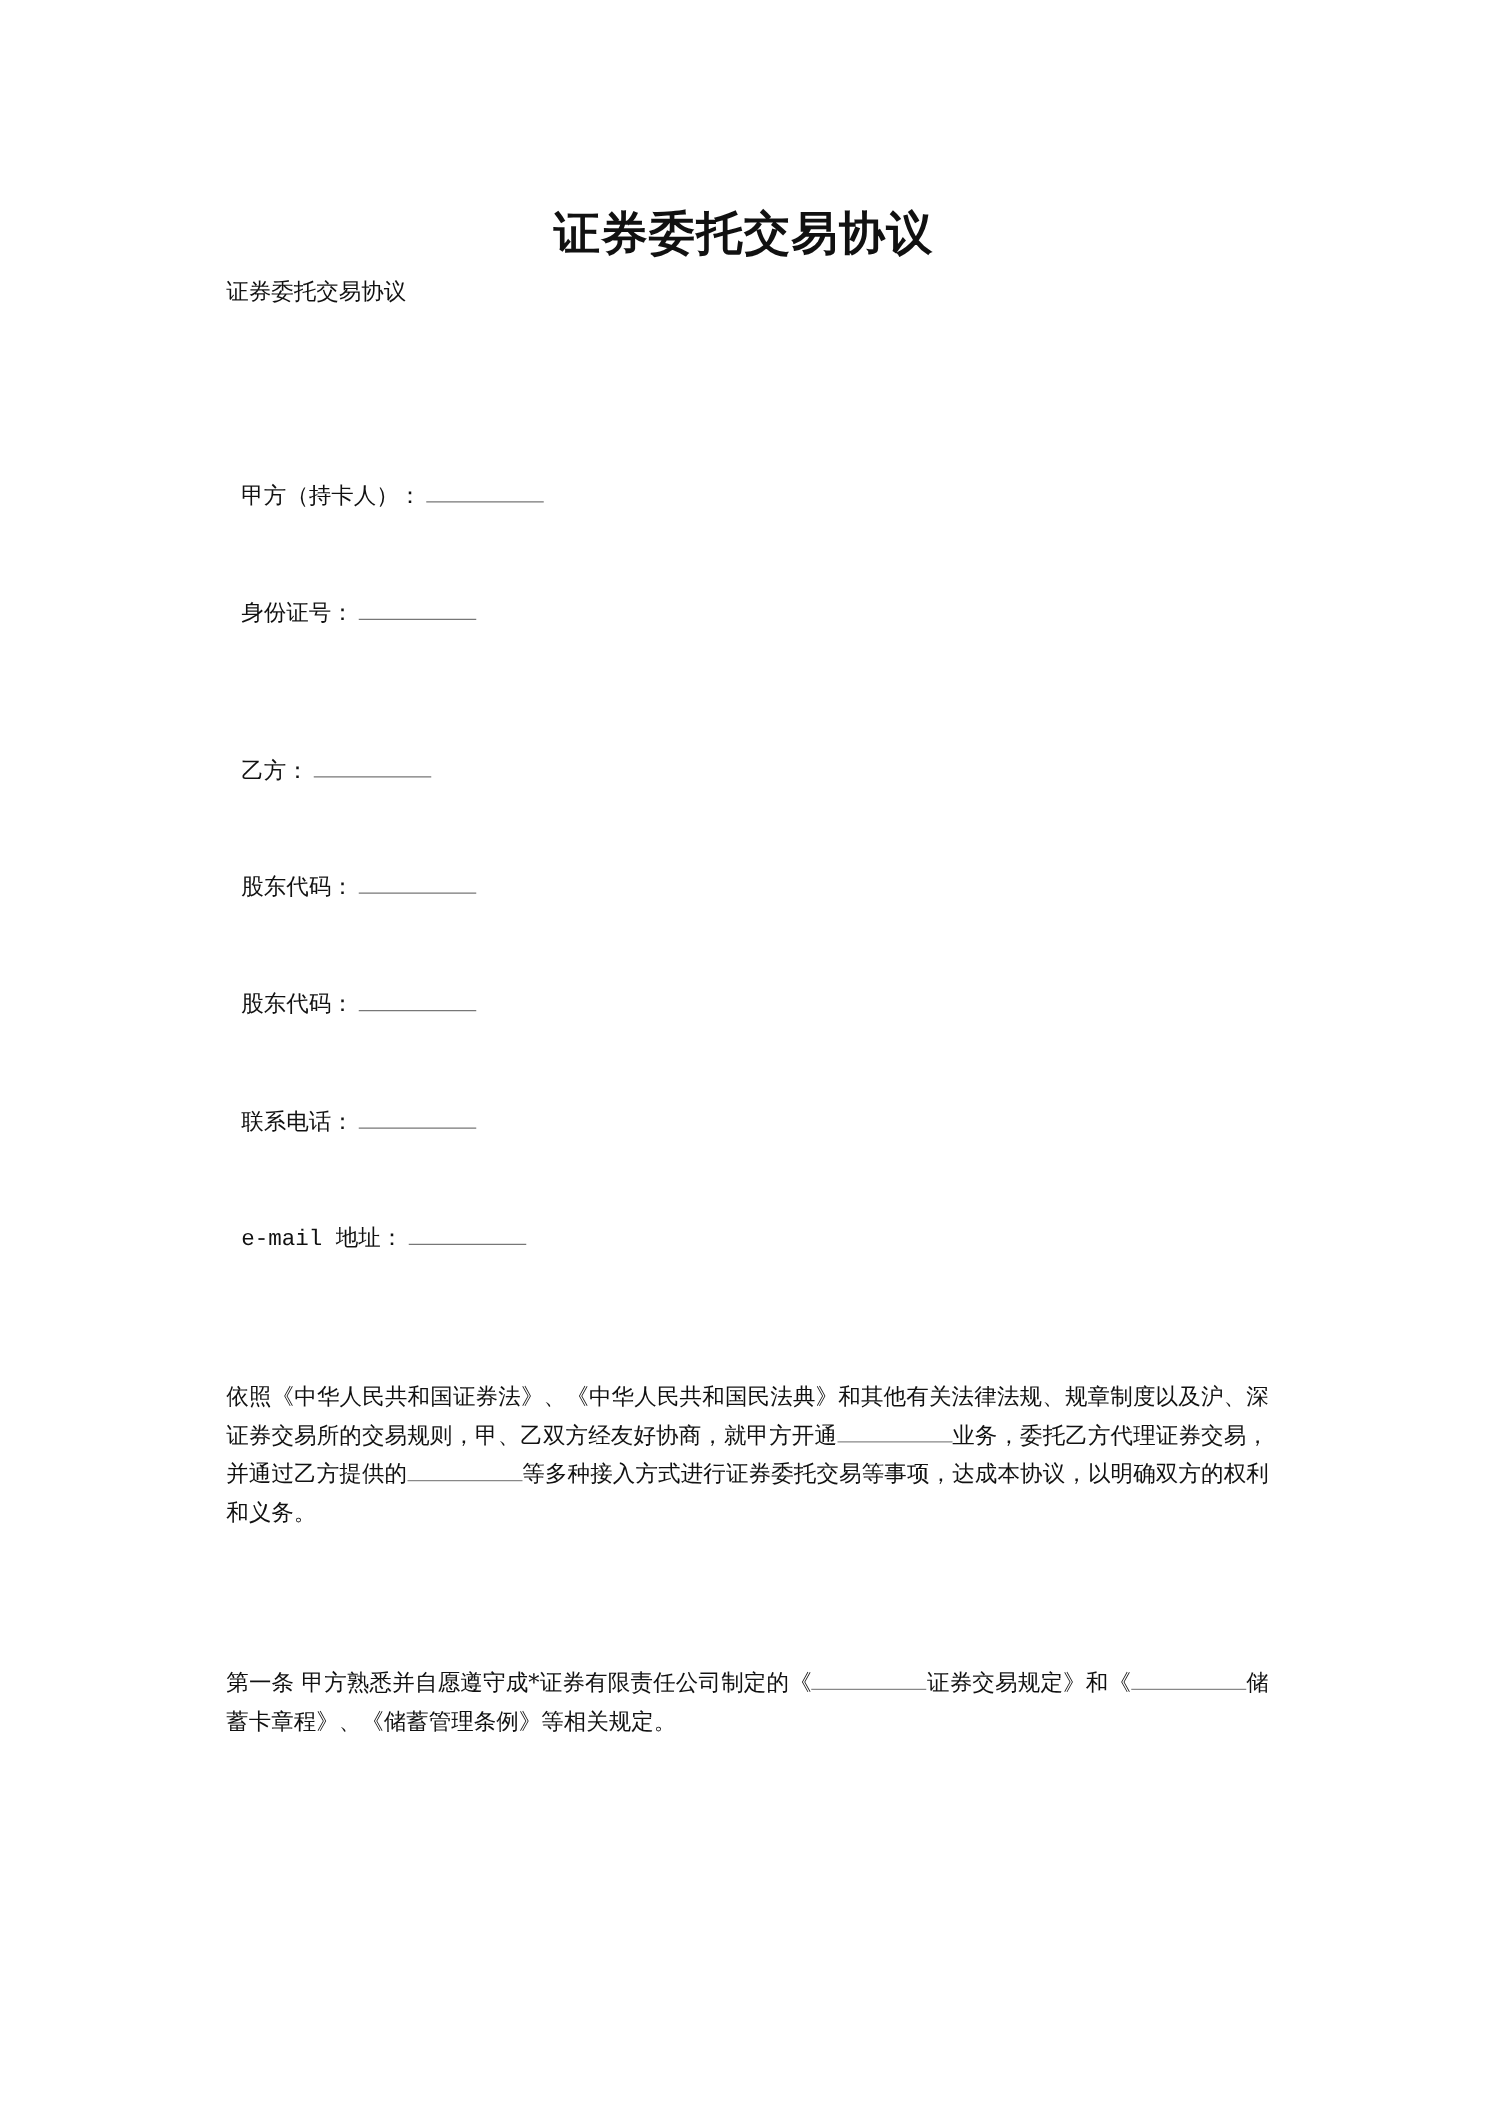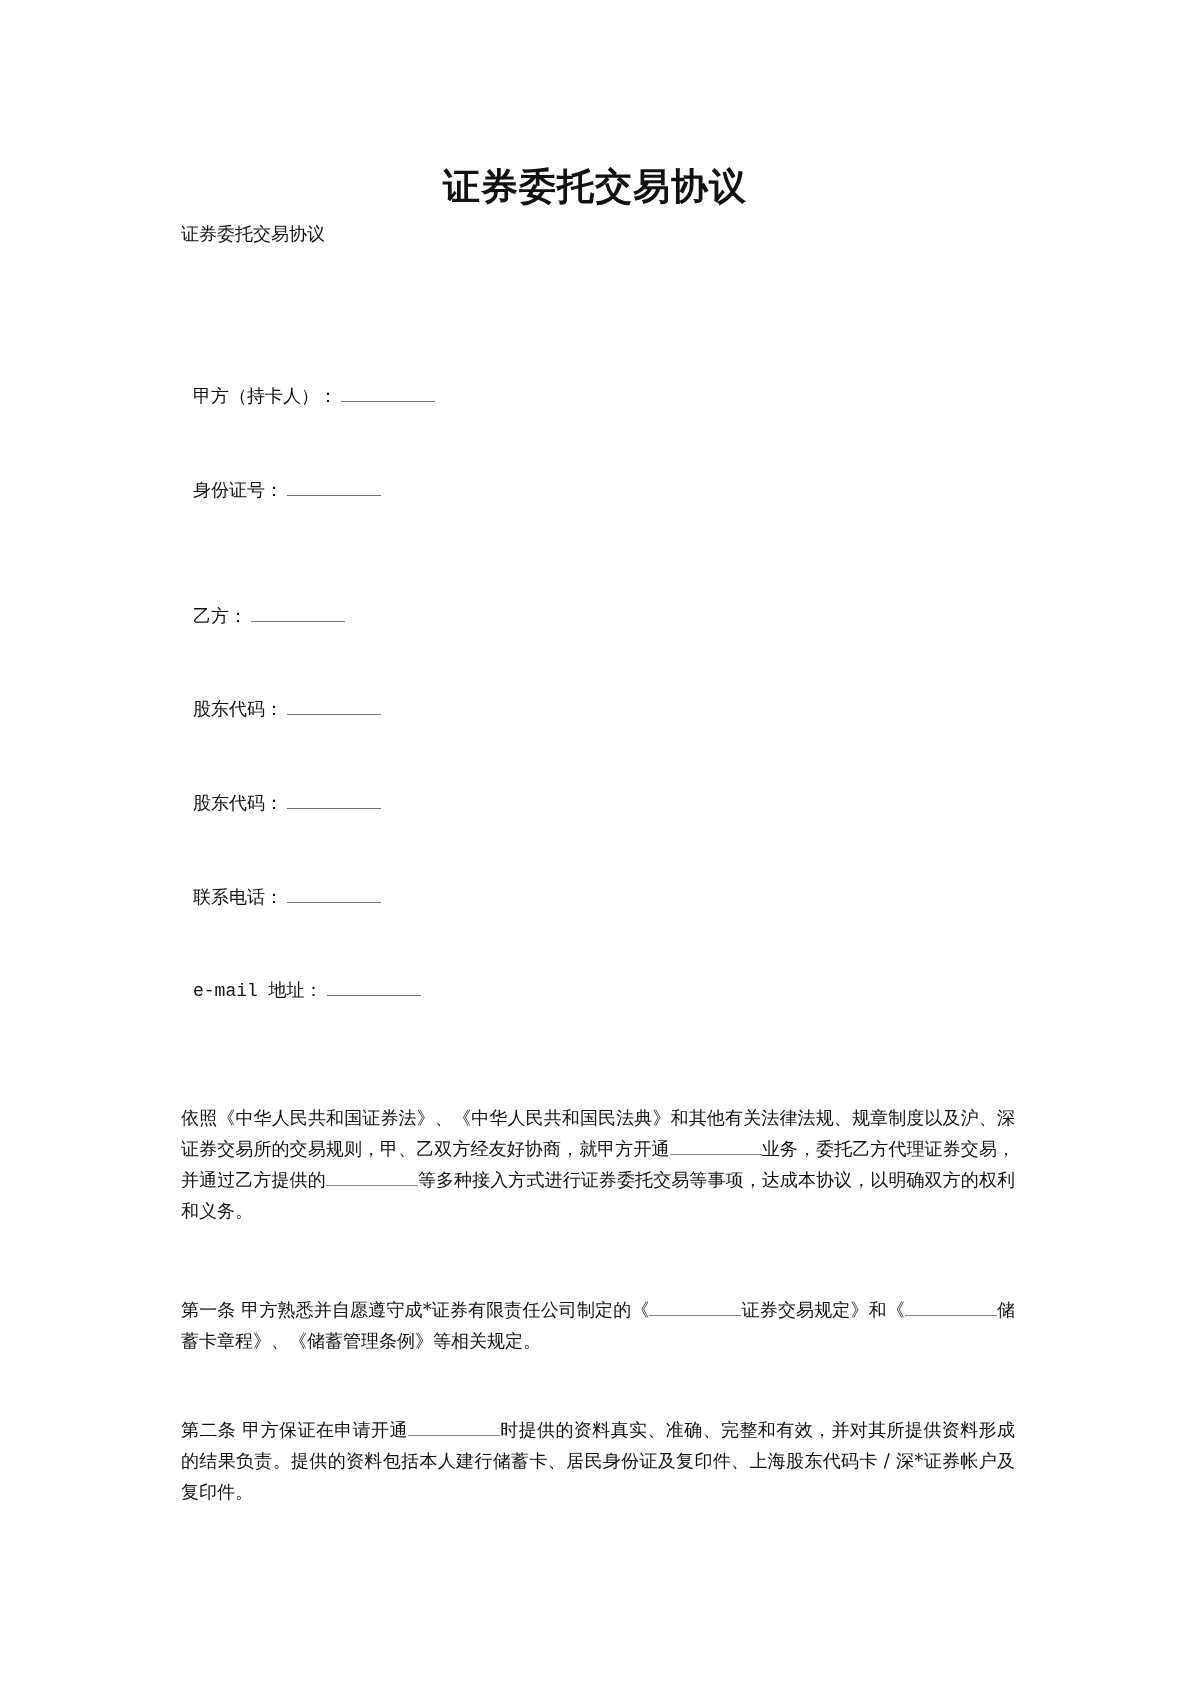--- a/index.html
+++ b/index.html
@@ -34,7 +34,7 @@
 
   <div class="para" style="top:1102px"><span>依照《中华人民共和国证券法》、《中华人民共和国民法典》和其他有关法律法规、规章制度以及沪、深证券交易所的交易规则，甲、乙双方经友好协商，就甲方开通</span><span class="ul"></span><span>业务，委托乙方代理证券交易，并通过乙方提供的</span><span class="ul"></span><span>等多种接入方式进行证券委托交易等事项，达成本协议，以明确双方的权利和义务。</span></div>
 
-  <div class="para" style="top:1294px"><span>第一条 甲方熟悉并自愿遵守成*证券有限责任公司制定的《</span><span class="ul"></span><span>证券交易规定》和《</span><span class="ul"></span><span>储蓄卡章程》、《储蓄管理条例》等相关规定。</span></div>
+  <div class="para" style="top:1331px"><span>第一条 甲方熟悉并自愿遵守成*证券有限责任公司制定的《</span><span class="ul"></span><span>证券交易规定》和《</span><span class="ul"></span><span>储蓄卡章程》、《储蓄管理条例》等相关规定。</span></div>
 
   <div class="para" style="top:1414px"><span>第二条 甲方保证在申请开通</span><span class="ul"></span><span>时提供的资料真实、准确、完整和有效，并对其所提供资料形成的结果负责。提供的资料包括本人建行储蓄卡、居民身份证及复印件、上海股东代码卡 / 深*证券帐户及复印件。</span></div>
 </div>

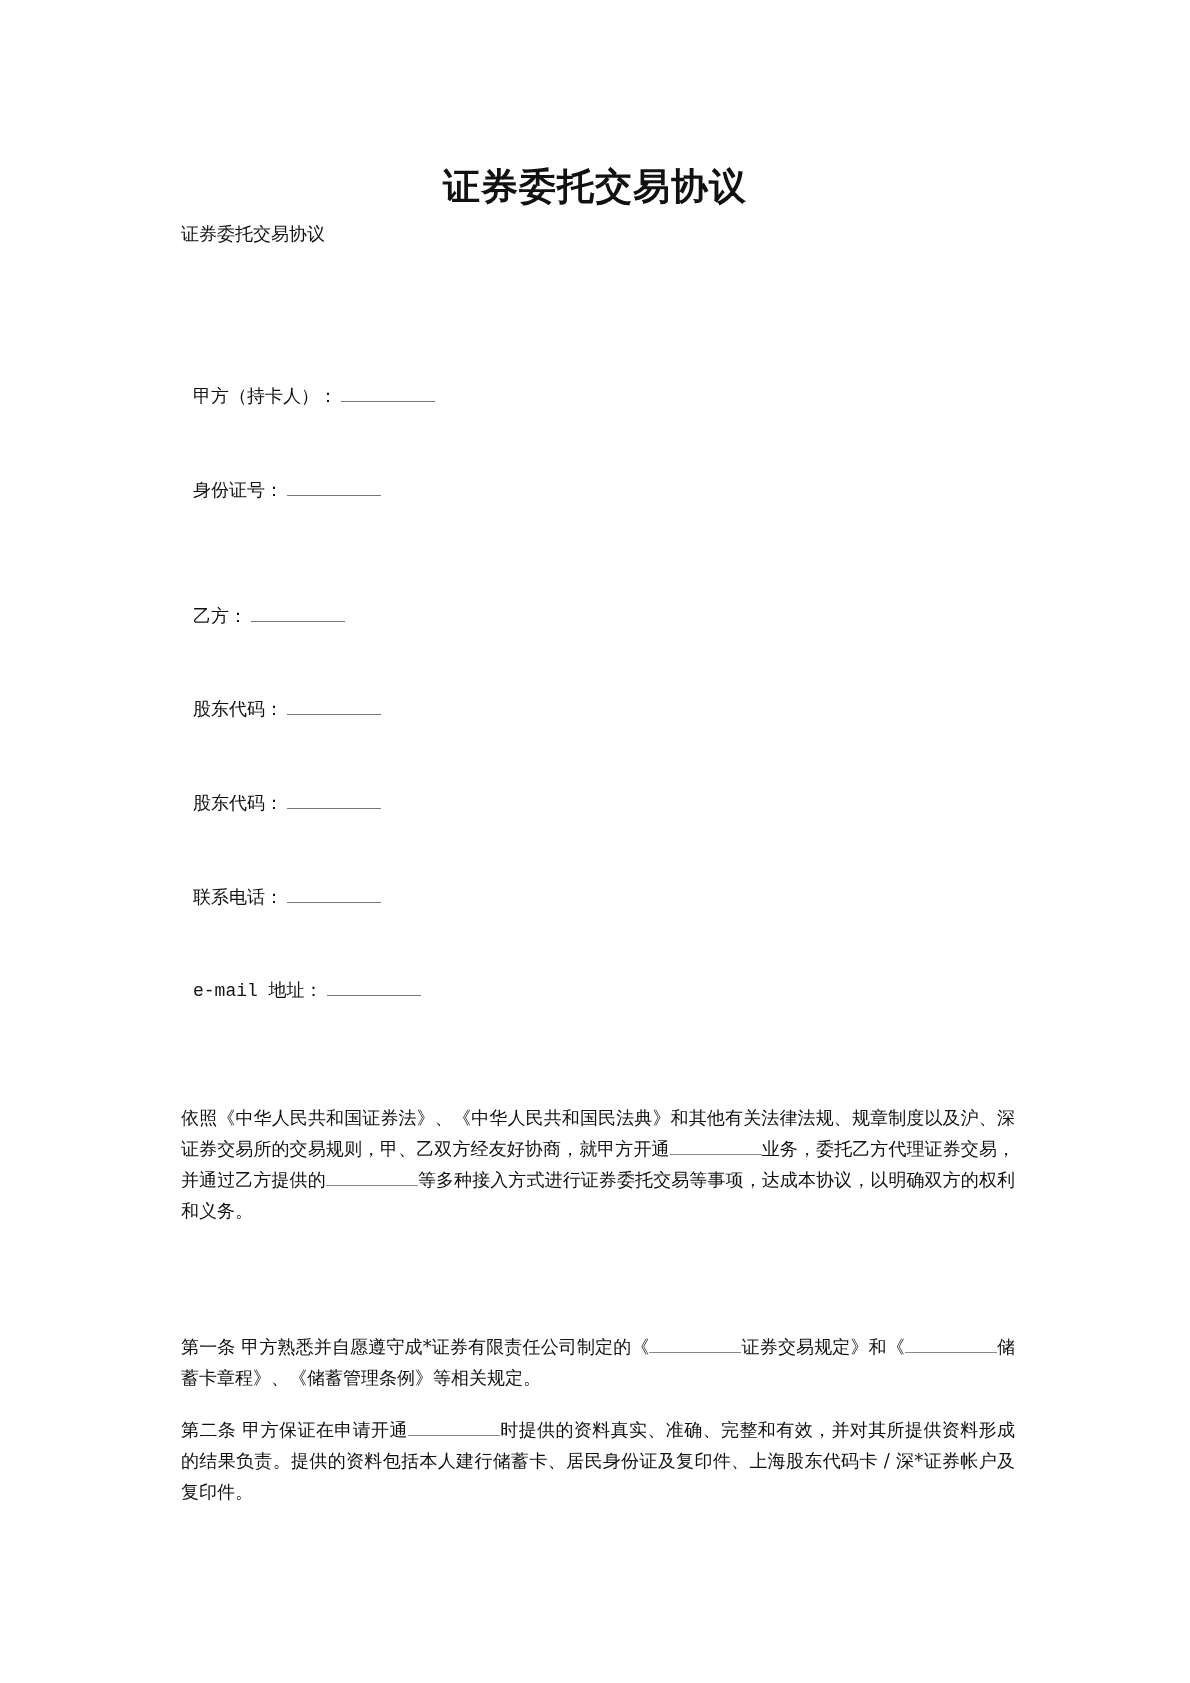--- a/index.html
+++ b/index.html
@@ -36,7 +36,6 @@
 
   <div class="para" style="top:1331px"><span>第一条 甲方熟悉并自愿遵守成*证券有限责任公司制定的《</span><span class="ul"></span><span>证券交易规定》和《</span><span class="ul"></span><span>储蓄卡章程》、《储蓄管理条例》等相关规定。</span></div>
 
-  <div class="para" style="top:1414px"><span>第二条 甲方保证在申请开通</span><span class="ul"></span><span>时提供的资料真实、准确、完整和有效，并对其所提供资料形成的结果负责。提供的资料包括本人建行储蓄卡、居民身份证及复印件、上海股东代码卡 / 深*证券帐户及复印件。</span></div>
 </div>
 
 </body></html>

